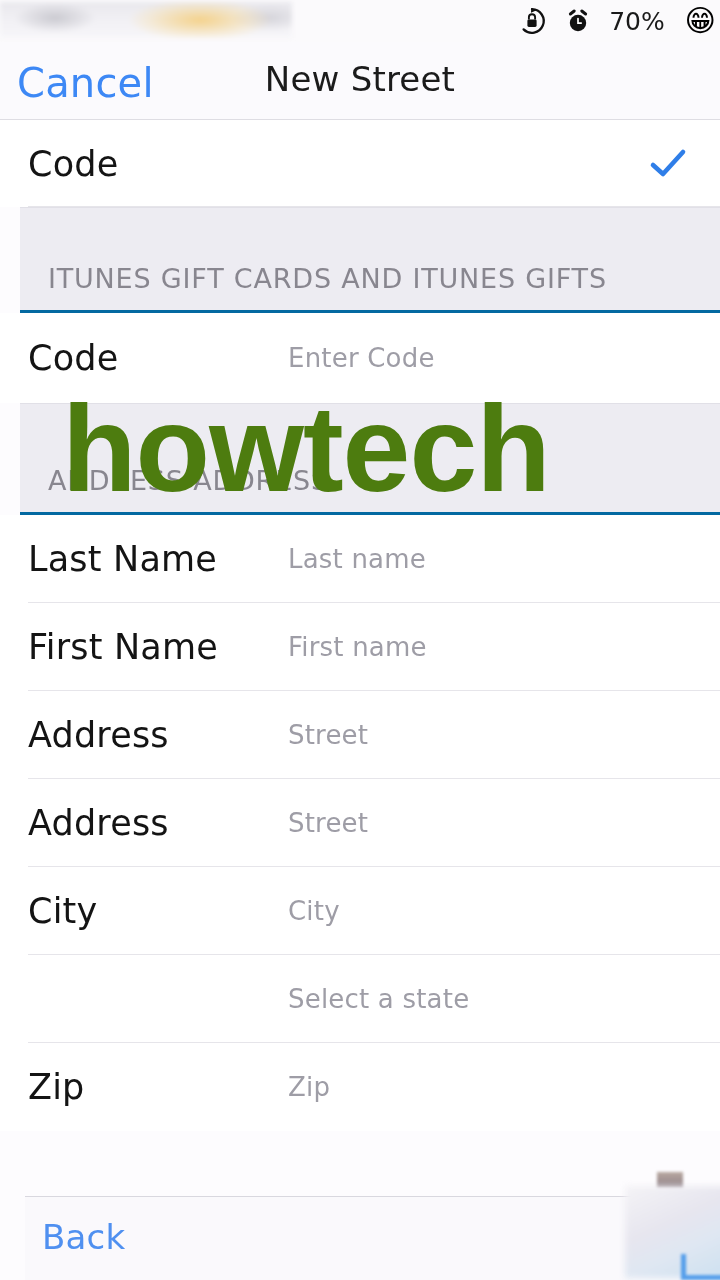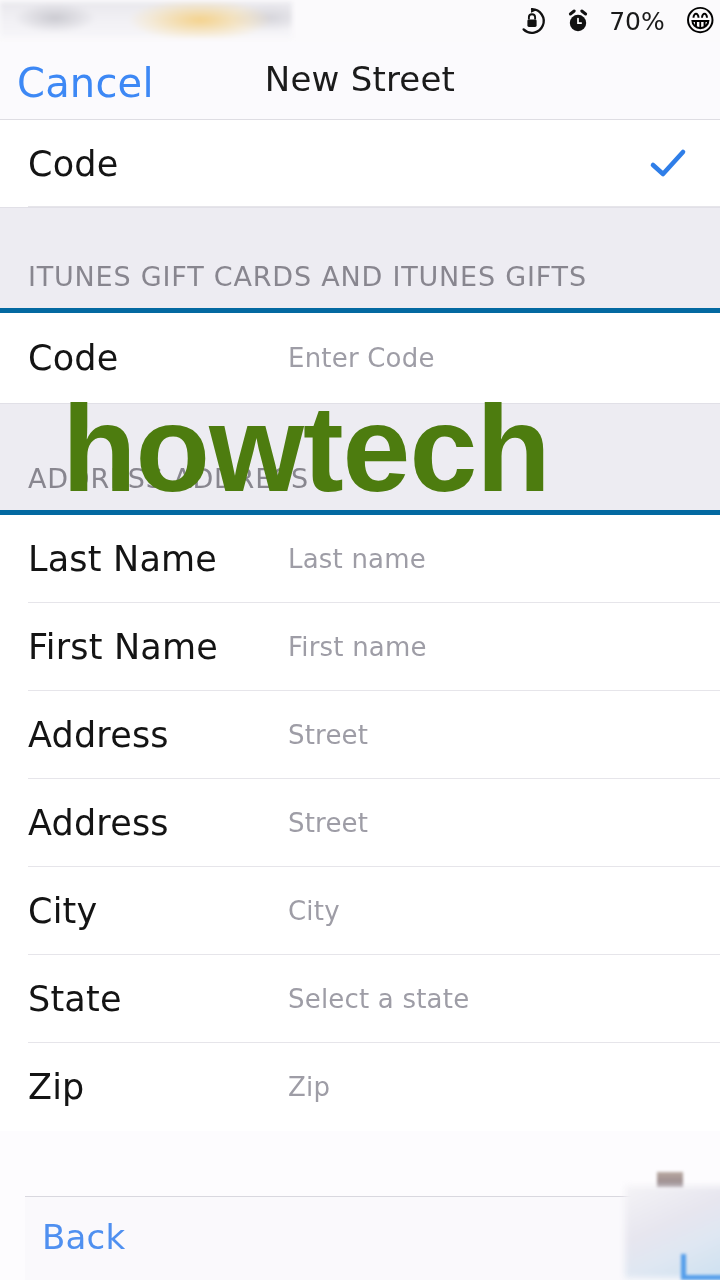--- a/index.html
+++ b/index.html
@@ -111,8 +111,8 @@
     position:relative;
     background:#edecf2;
     border-top:1px solid #e1e0e7;
-    border-bottom:5px solid #0369a1;
-    display:flex; align-items:flex-end;
+    border-bottom:3px solid #0369a1;
+    display:flex; align-items:flex-end;margin-left:20px;
   }
   .section-head .sh-text {
     position:absolute; left:28px; bottom:16px;

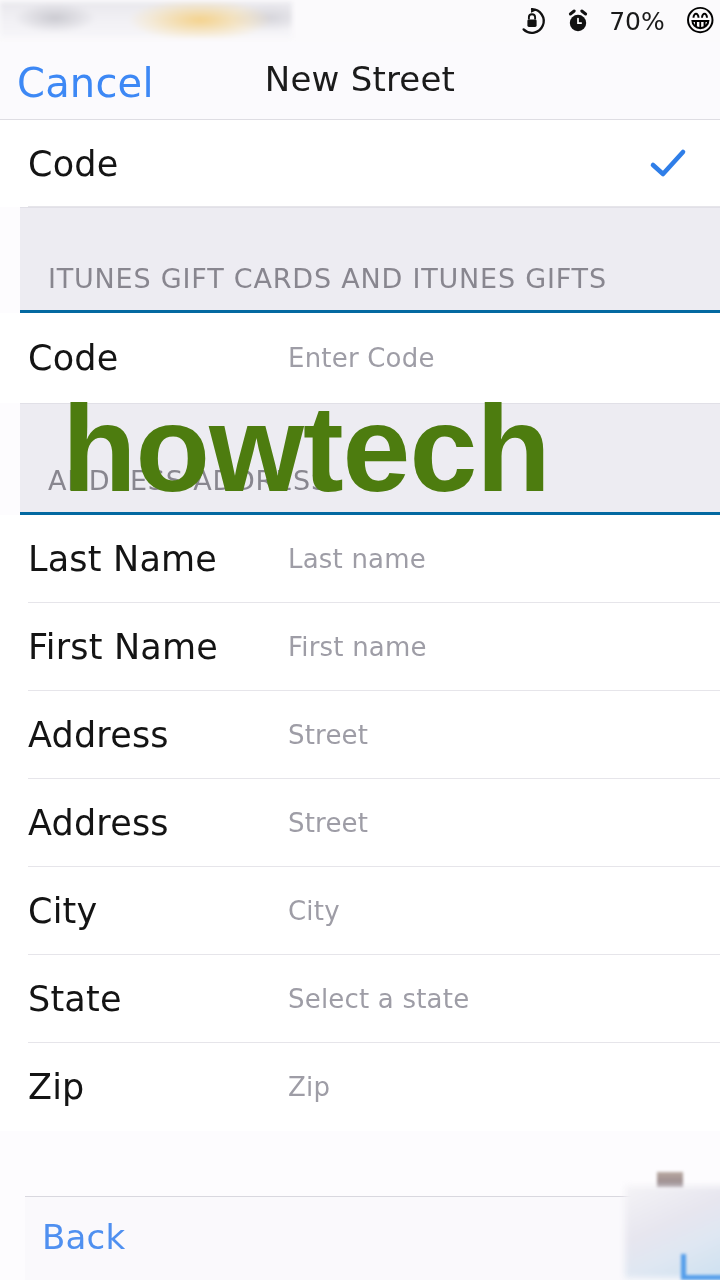--- a/index.html
+++ b/index.html
@@ -258,7 +258,6 @@
     </div>
 
     <div class="row">
-      <span class="row-label">State</span>
       <span class="row-value">Select a state</span>
       <div class="row-sep"></div>
     </div>

